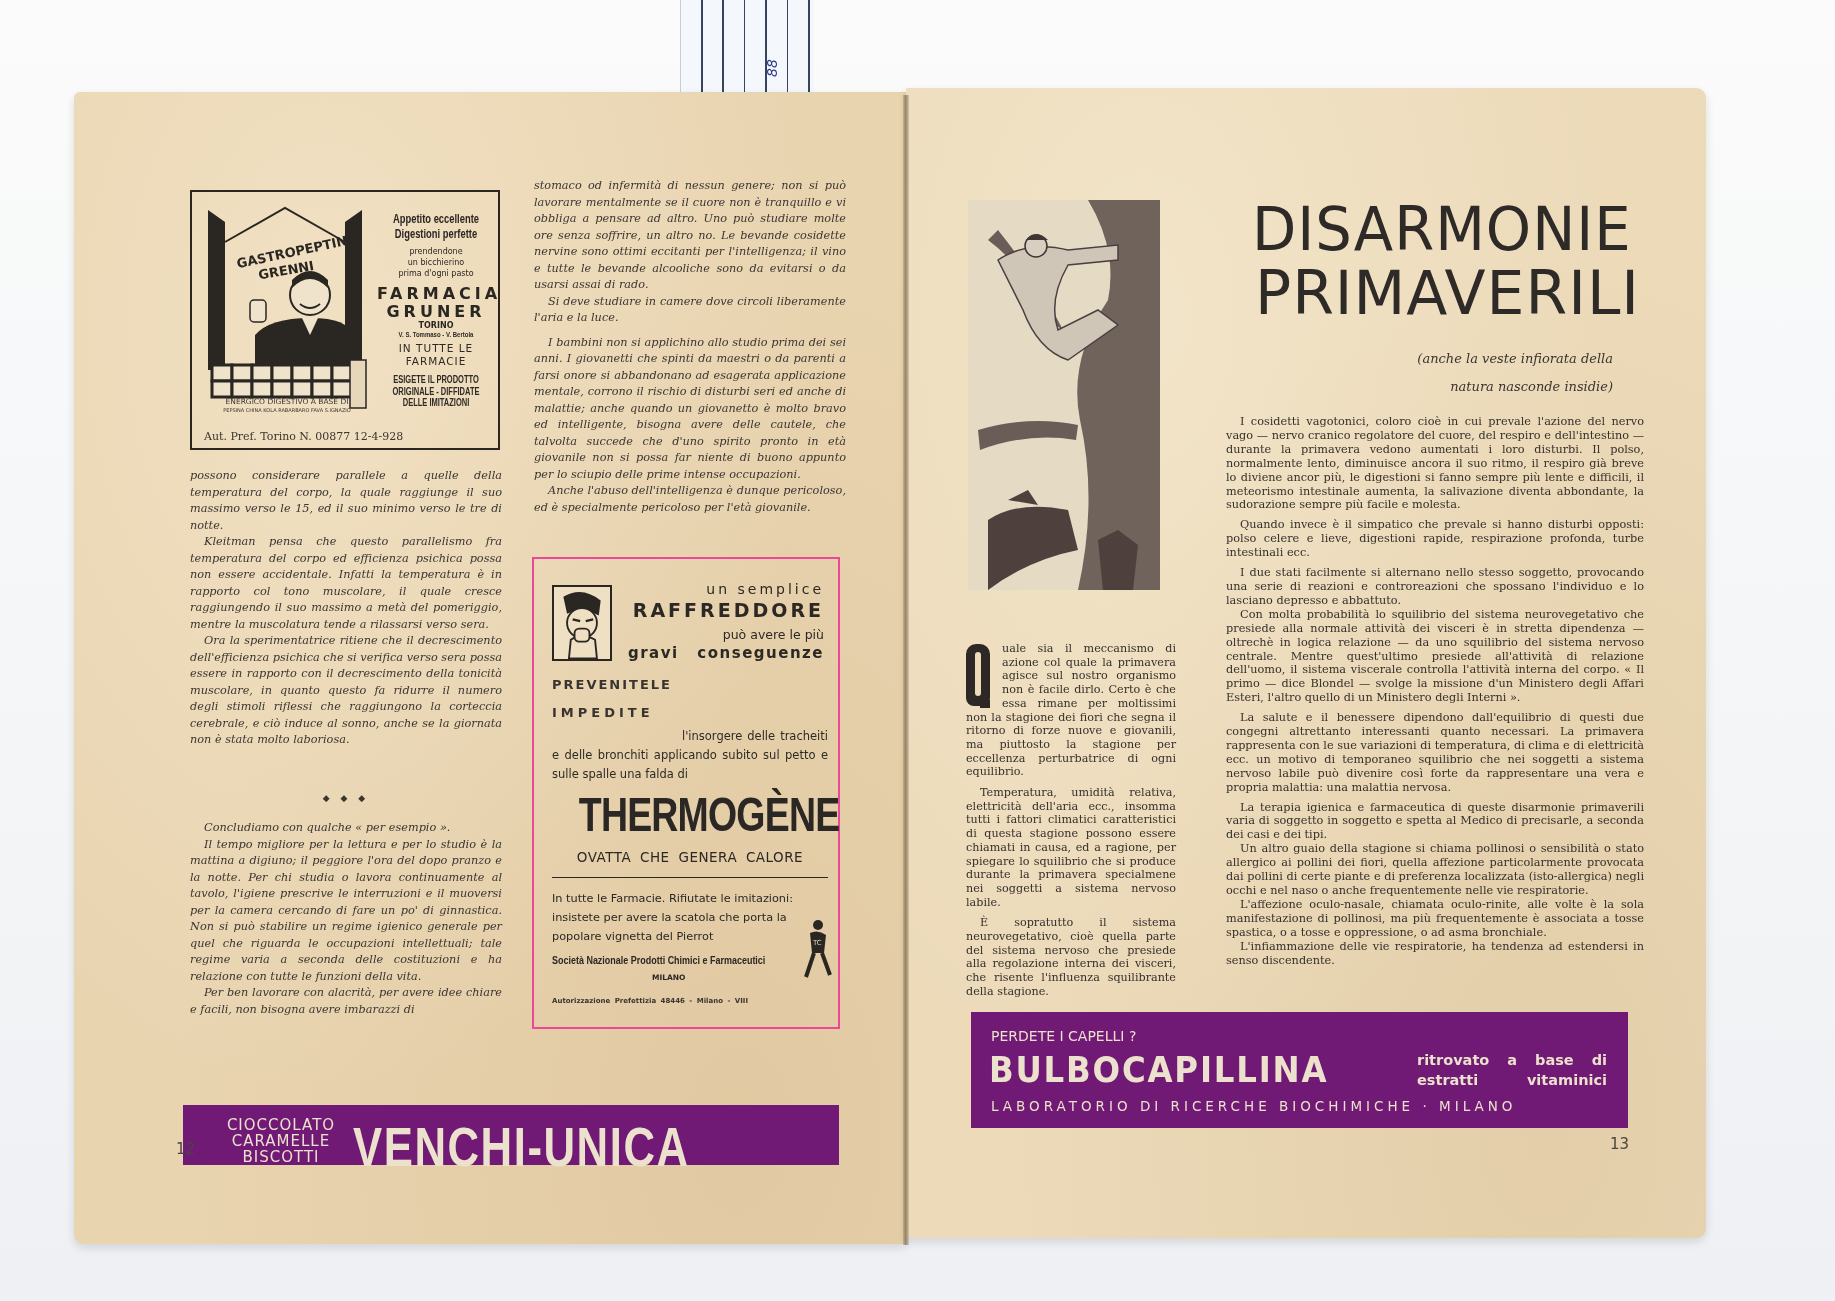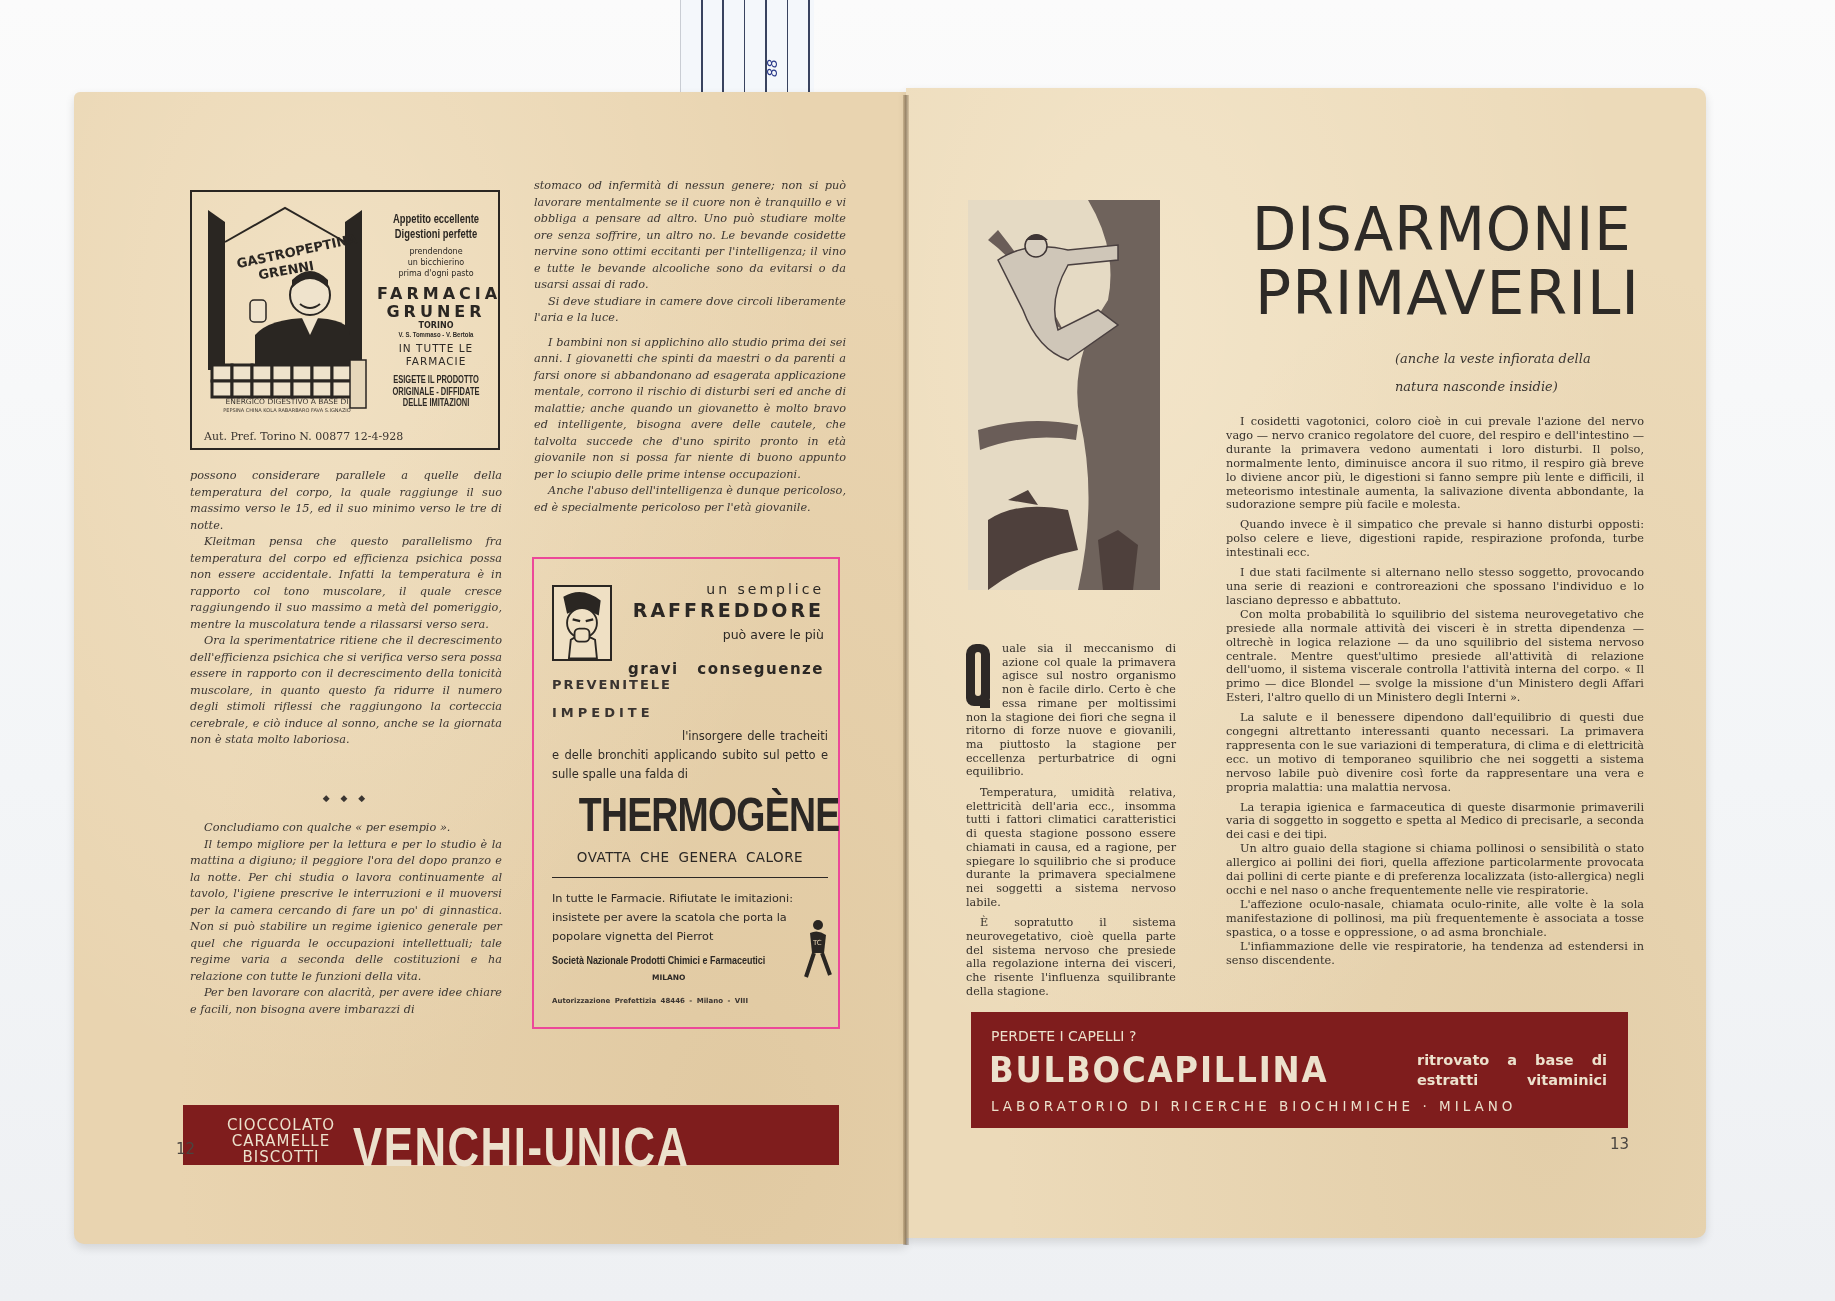--- a/index.html
+++ b/index.html
@@ -111,7 +111,7 @@
   .title .l1 { position:absolute; left: 0; top: 0; font-size: 60px; line-height: 66px; transform: scaleX(.96); transform-origin: left; white-space: nowrap; -webkit-text-stroke: 0; font-weight: normal; }
   .title .l2 { position:absolute; left: 3px; top: 64px; font-size: 60px; line-height: 66px; white-space: nowrap; font-weight: normal; }
   .title .dot { position:absolute; left: 350px; top: 30px; width: 4px; height: 4px; background: #2d2a27; border-radius: 50%; }
-  .subtitle { position: absolute; left: 1395px; top: 345px; width: 218px; font-family: "DejaVu Serif", serif; font-style: italic; font-size: 13px; line-height: 28px; color: #3a3530; }
+  .subtitle { position: absolute; left: 1395px; top: 345px; width: 218px; font-family: "DejaVu Serif", serif; font-style: italic; font-size: 13px; line-height: 28px; color: #3a3530; text-align: right; }
 
   
   .illus { position: absolute; left: 968px; top: 200px; width: 192px; height: 390px; background: #e7dcc6; overflow: hidden; }

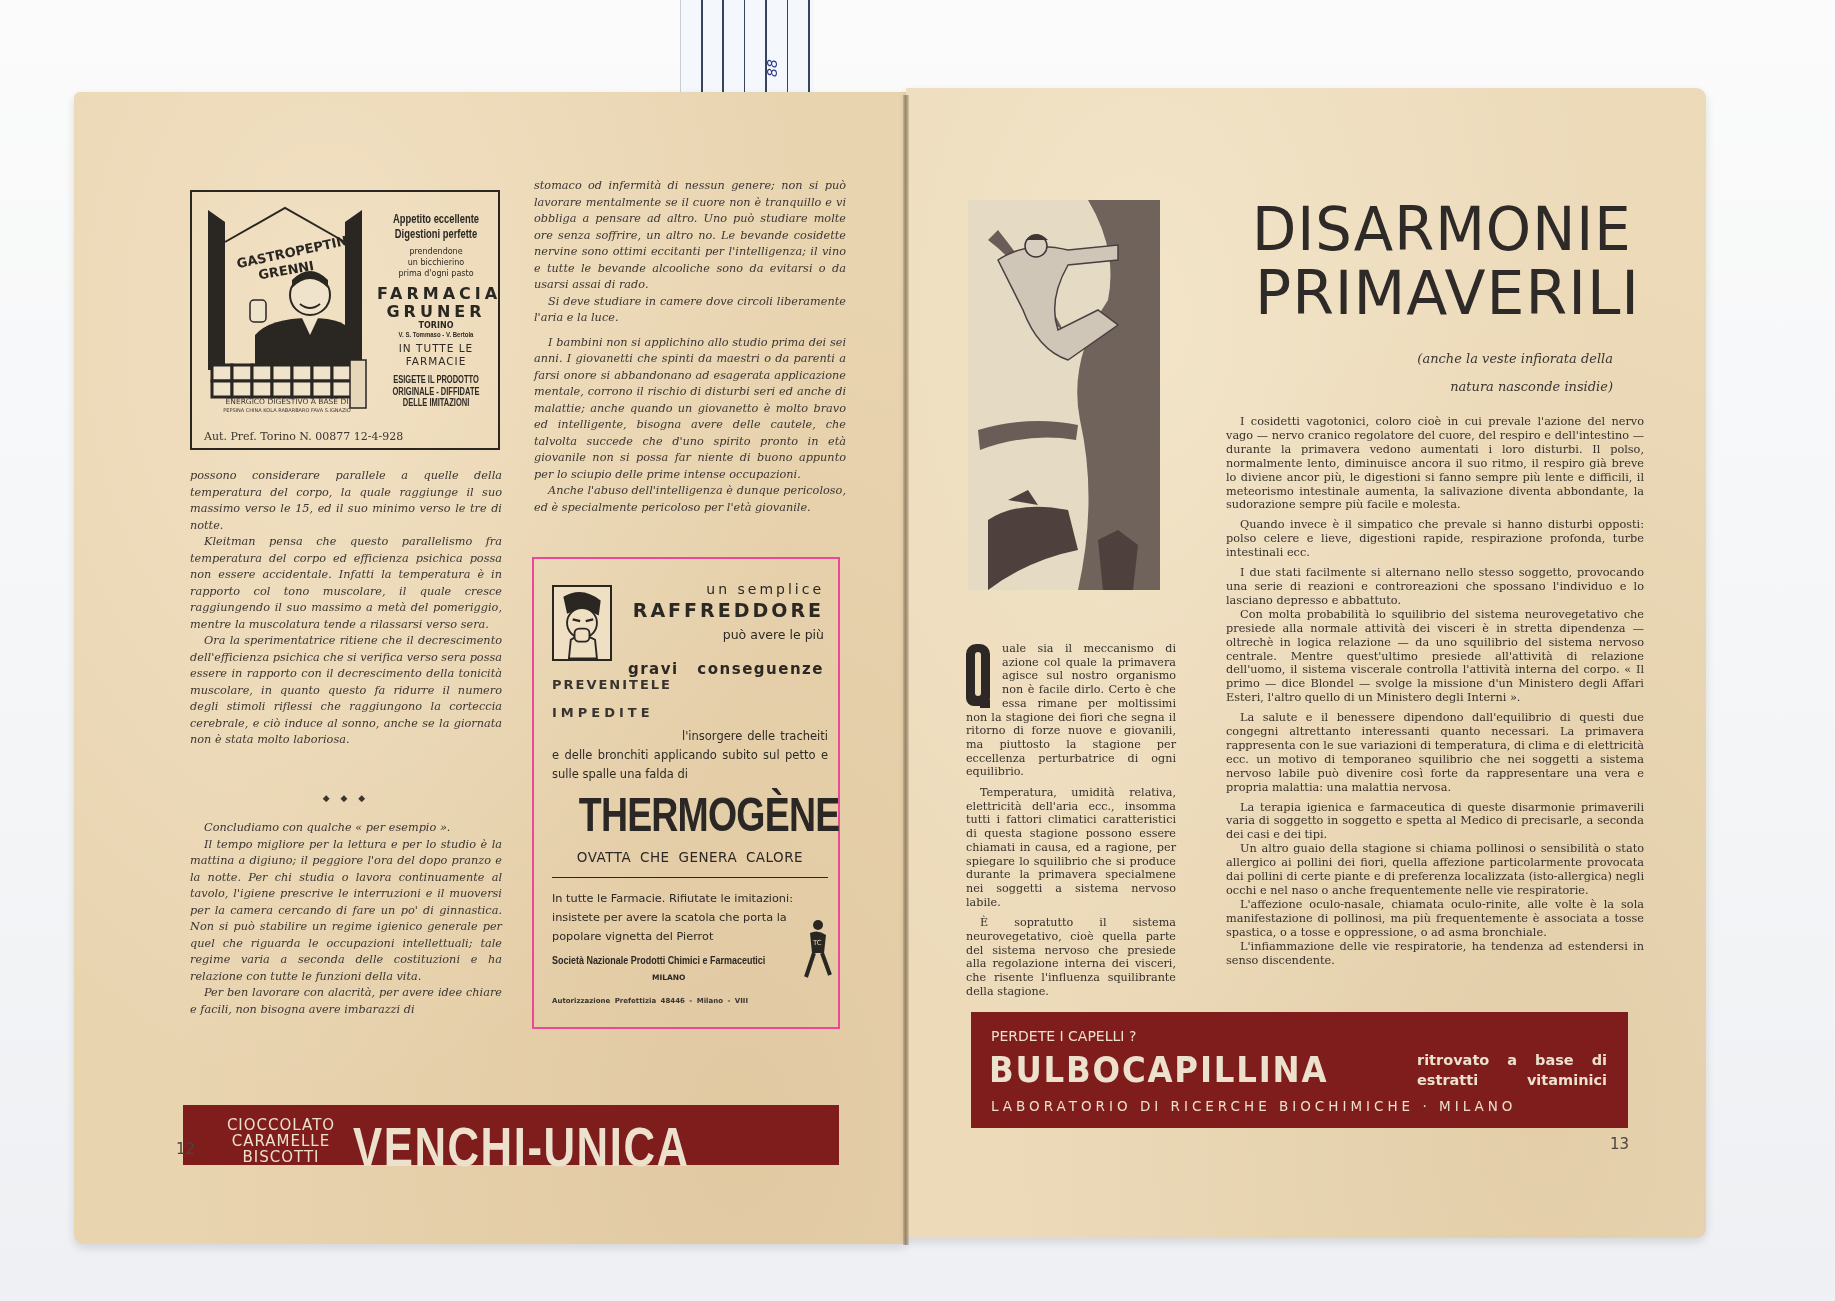--- a/index.html
+++ b/index.html
@@ -78,7 +78,7 @@
   .t-l1 { top: 22px; font-size: 14px; letter-spacing: 3px; }
   .t-l2 { top: 40px; font-size: 19px; font-weight: bold; letter-spacing: 3px; }
   .t-l3 { top: 68px; font-size: 12.5px; }
-  .t-l4 { top: 85px; font-size: 15px; font-weight: bold; letter-spacing: 1.5px; word-spacing: 12px; margin-top: 16px; }
+  .t-l4 { top: 85px; font-size: 15px; font-weight: bold; letter-spacing: 1.5px; word-spacing: 12px; }
   .t-prev { position: absolute; left: 18px; font-family: "DejaVu Sans", sans-serif; font-weight: bold; color: #3a3430; letter-spacing: 2px; }
   .t-prev.a { top: 118px; font-size: 13px; }
   .t-prev.b { top: 146px; font-size: 13px; letter-spacing: 4px; }

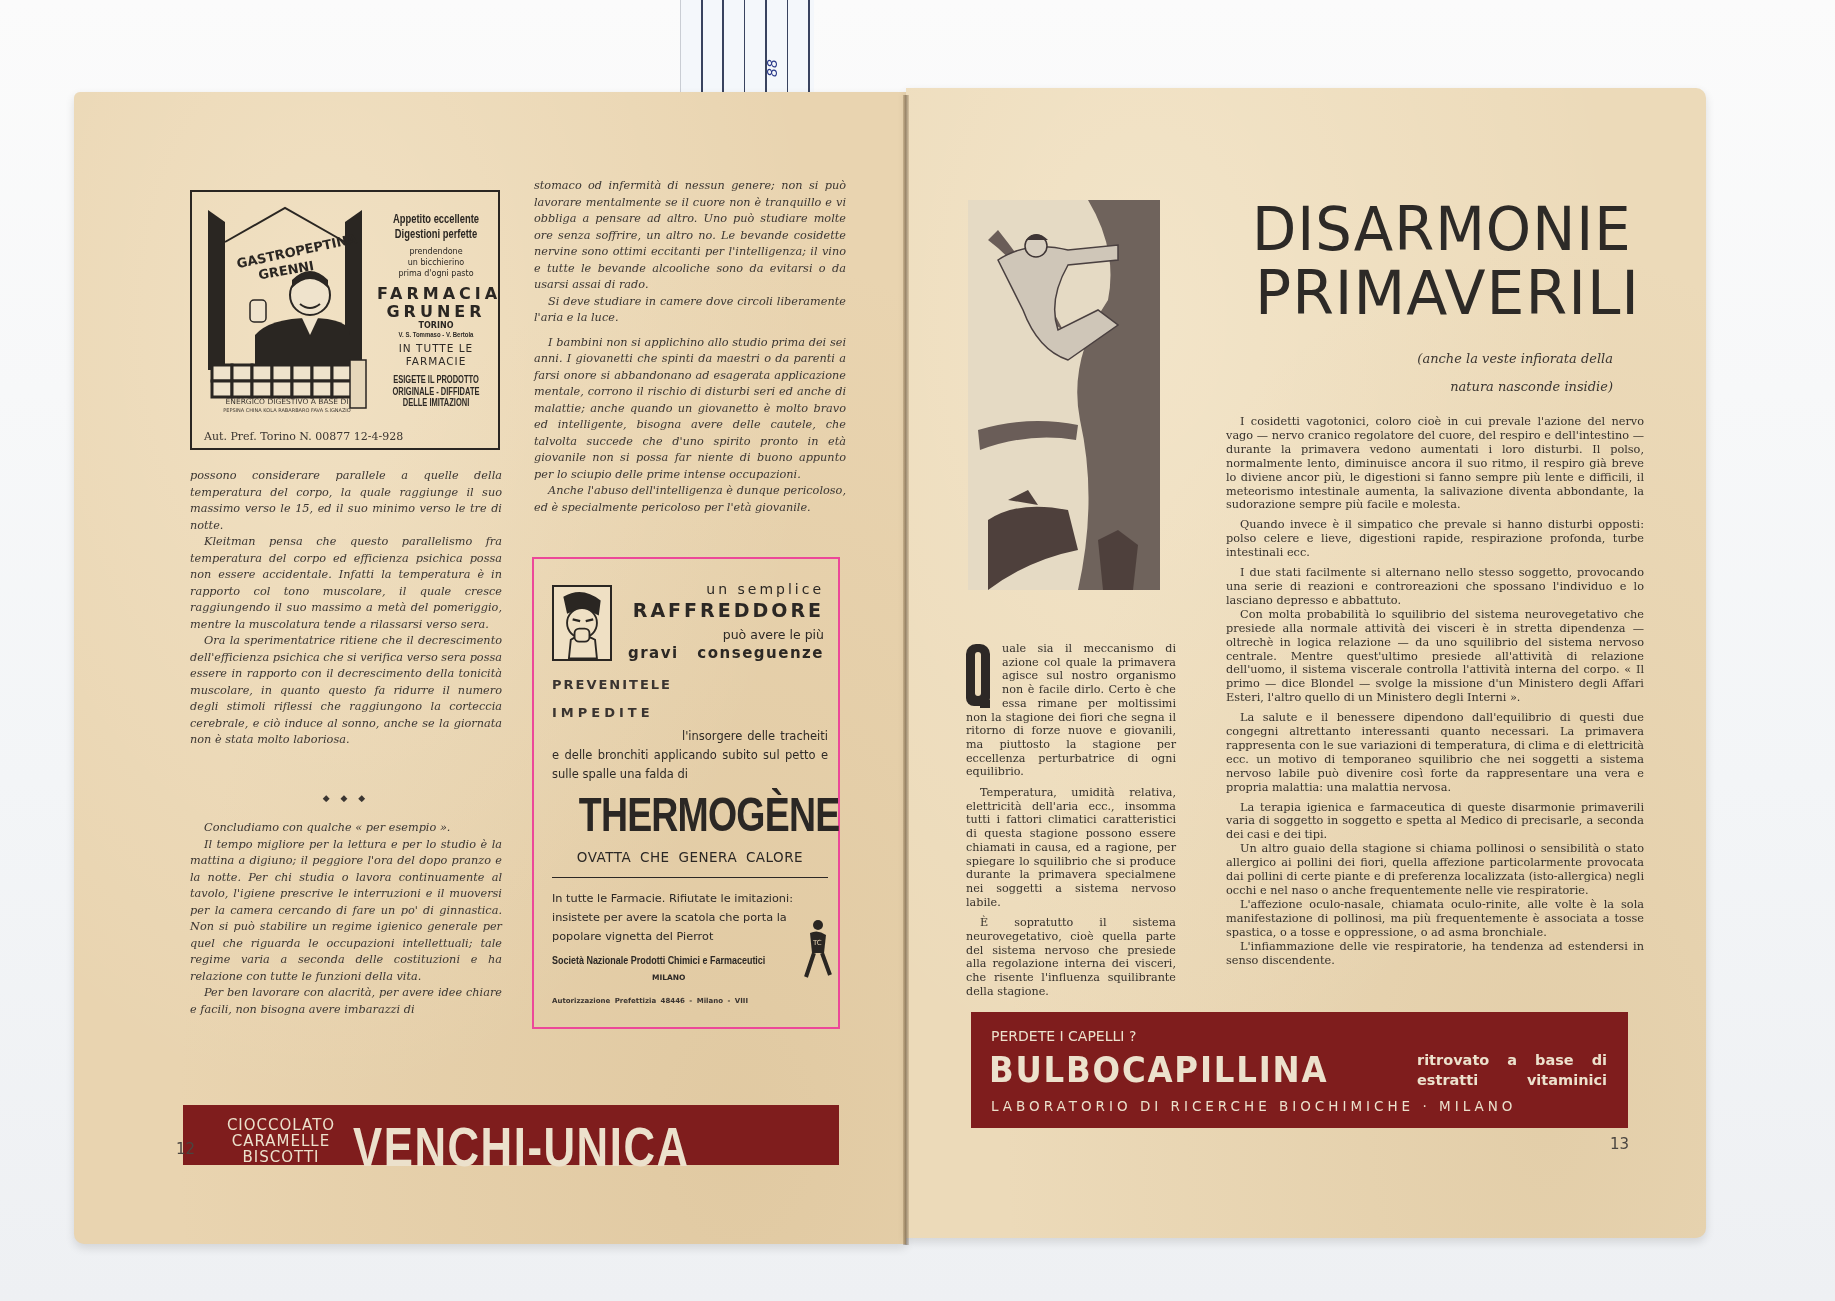--- a/index.html
+++ b/index.html
@@ -93,7 +93,7 @@
   .t-pierrot { position: absolute; left: 268px; top: 360px; width: 30px; height: 64px; }
 
   
-  .banner { position: absolute; background: #7f1d1d; color: #ece1cc; }
+  .banner { position: absolute; background: #701a75; color: #ece1cc; }
   .venchi { left: 183px; top: 1105px; width: 656px; height: 60px; }
   .venchi .small { position: absolute; left: 38px; top: 12px; width: 120px; font-family: "DejaVu Sans", sans-serif; font-size: 15px; line-height: 16px; text-align: center; letter-spacing: 1px; }
   .venchi .big { position: absolute; left: 170px; top: 10px; font-family: "Liberation Sans", sans-serif; font-weight: bold; font-size: 56px; letter-spacing: 2px; transform: scaleX(.78); transform-origin: left; white-space: nowrap; line-height: 64px; }

